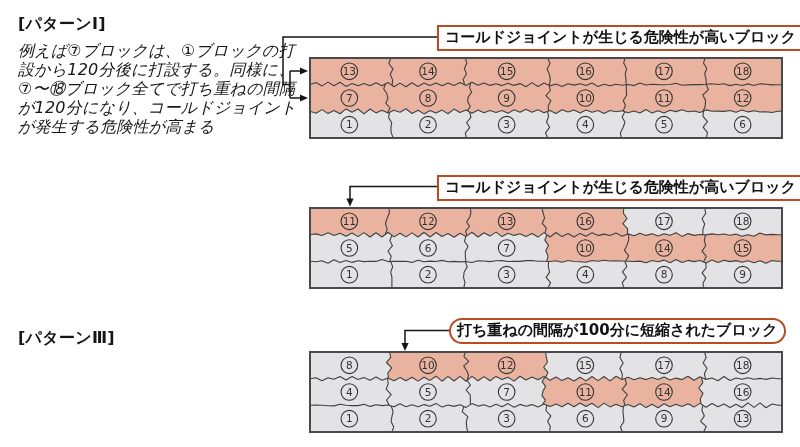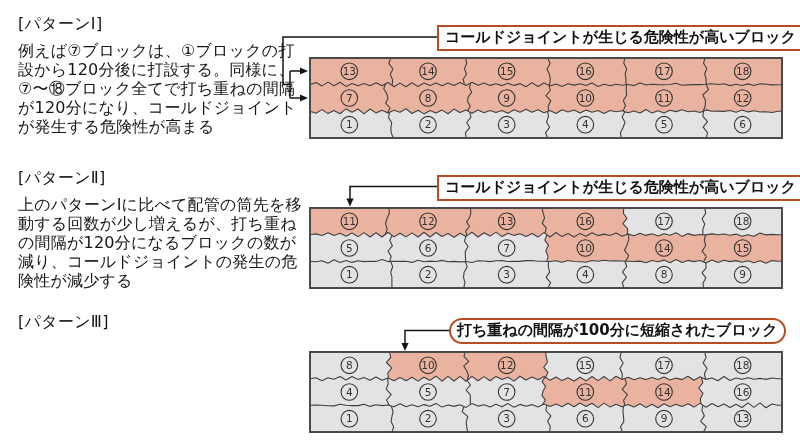--- a/index.html
+++ b/index.html
@@ -9,7 +9,7 @@
   }
   #diagram-svg{position:absolute;left:0;top:0;}
   .text-block{position:absolute;left:18px;width:288px;}
-  .text-block h3{margin:0 0 6px 0;font-size:16px;font-weight:400;letter-spacing:.3px;color:#161616;}
+  .text-block h3{margin:0 0 6px 0;font-size:16px;font-weight:700;letter-spacing:.3px;color:#161616;}
   .text-block p{margin:0;font-size:16px;line-height:19px;font-weight:500;letter-spacing:.2px;color:#161616;}
   .callout{
     position:absolute;background:#ffffff;border:2px solid #b94d22;

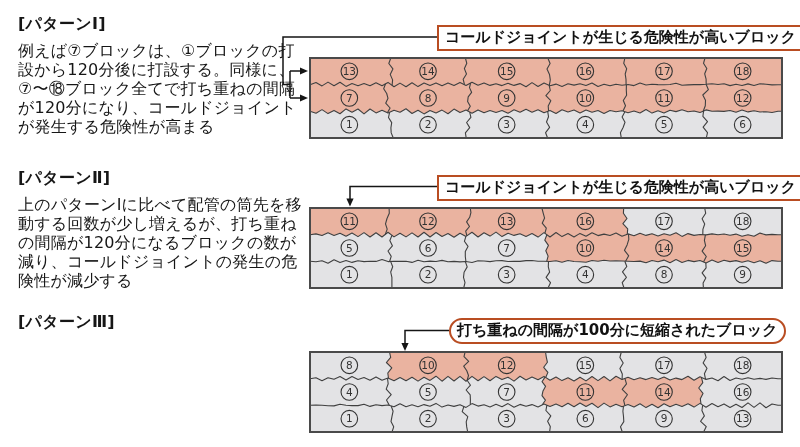--- a/index.html
+++ b/index.html
@@ -10,7 +10,7 @@
   #diagram-svg{position:absolute;left:0;top:0;}
   .text-block{position:absolute;left:18px;width:288px;}
   .text-block h3{margin:0 0 6px 0;font-size:16px;font-weight:700;letter-spacing:.3px;color:#161616;}
-  .text-block p{margin:0;font-size:16px;line-height:19px;font-weight:500;letter-spacing:.2px;color:#161616;}
+  .text-block p{margin:0;font-size:16px;line-height:19px;font-weight:500;letter-spacing:.2px;color:#161616;font-style:italic;}
   .callout{
     position:absolute;background:#ffffff;border:2px solid #b94d22;
     padding:1px 6px 2px 6px;font-size:15px;line-height:19px;font-weight:700;

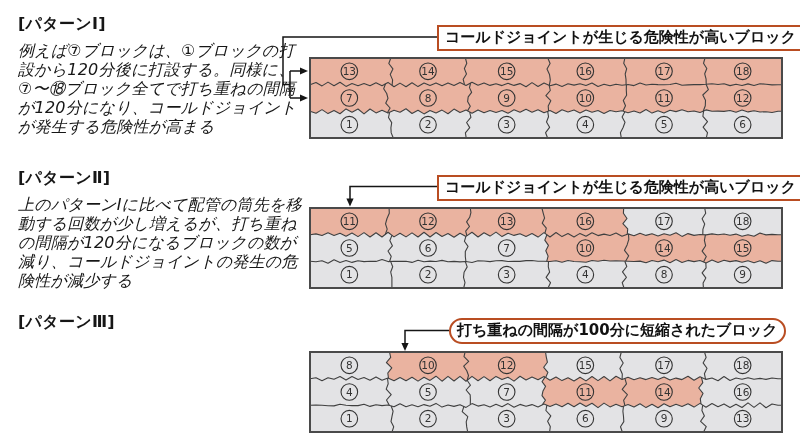--- a/index.html
+++ b/index.html
@@ -376,10 +376,6 @@
     <p>例えば⑦ブロックは、①ブロックの打設から120分後に打設する。同様に、⑦〜⑱ブロック全てで打ち重ねの間隔が120分になり、コールドジョイントが発生する危険性が高まる</p>
   </section>
 
-  <section class="text-block" style="top:168px;">
-    <h3>[パターンⅡ]</h3>
-    <p>上のパターンⅠに比べて配管の筒先を移動する回数が少し増えるが、打ち重ねの間隔が120分になるブロックの数が減り、コールドジョイントの発生の危険性が減少する</p>
-  </section>
 
   <section class="text-block" style="top:312px;">
     <h3>[パターンⅢ]</h3>

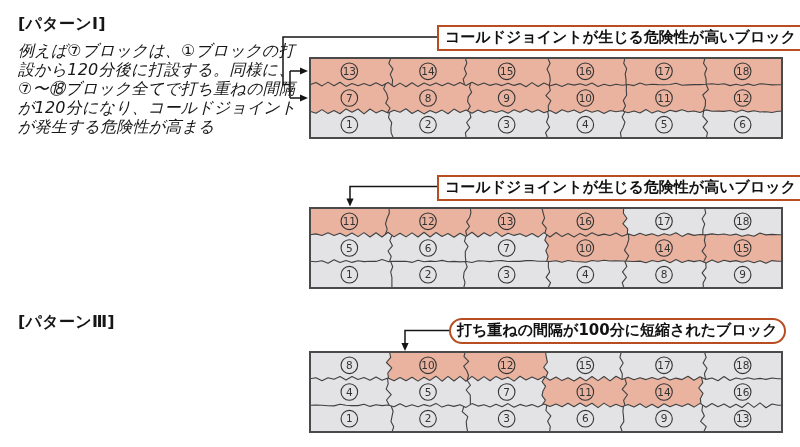--- a/index.html
+++ b/index.html
@@ -377,7 +377,7 @@
   </section>
 
 
-  <section class="text-block" style="top:312px;">
+  <section class="text-block" style="top:328px;">
     <h3>[パターンⅢ]</h3>
   </section>
 

